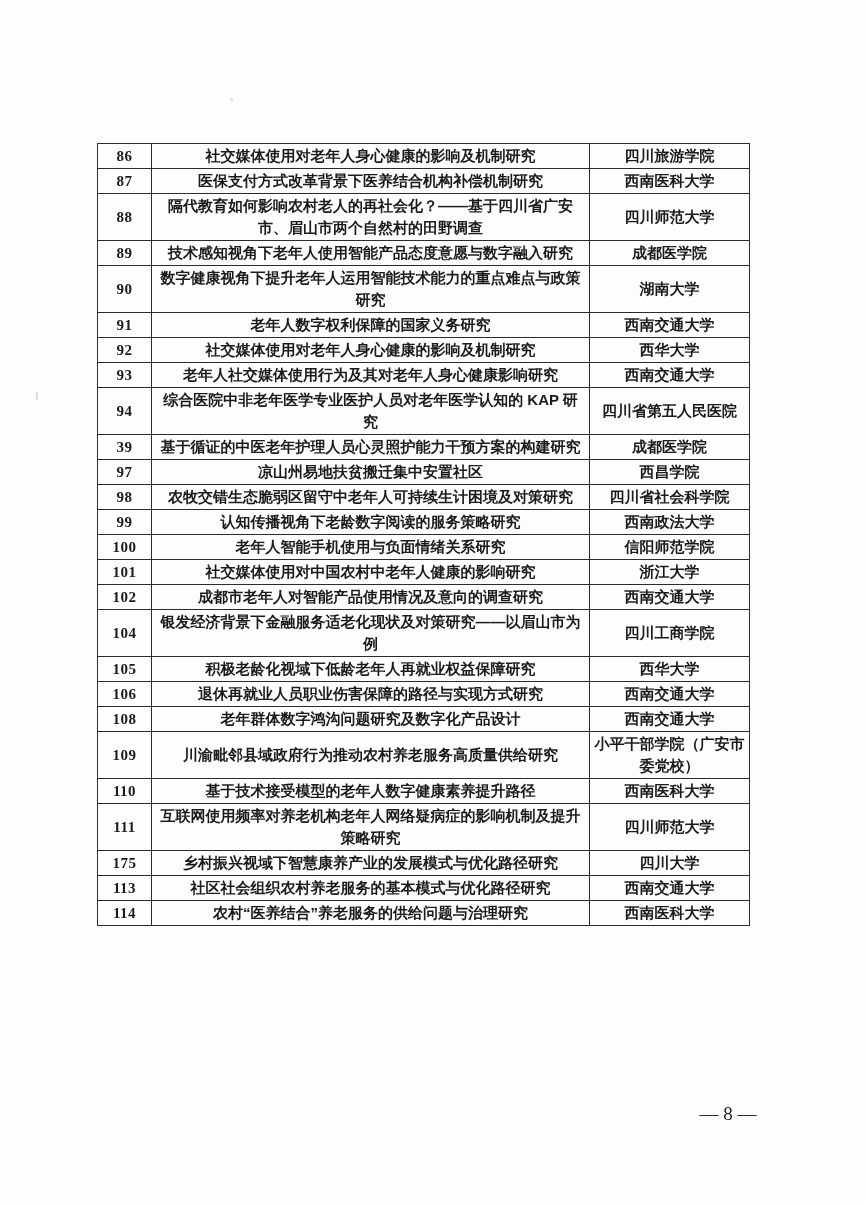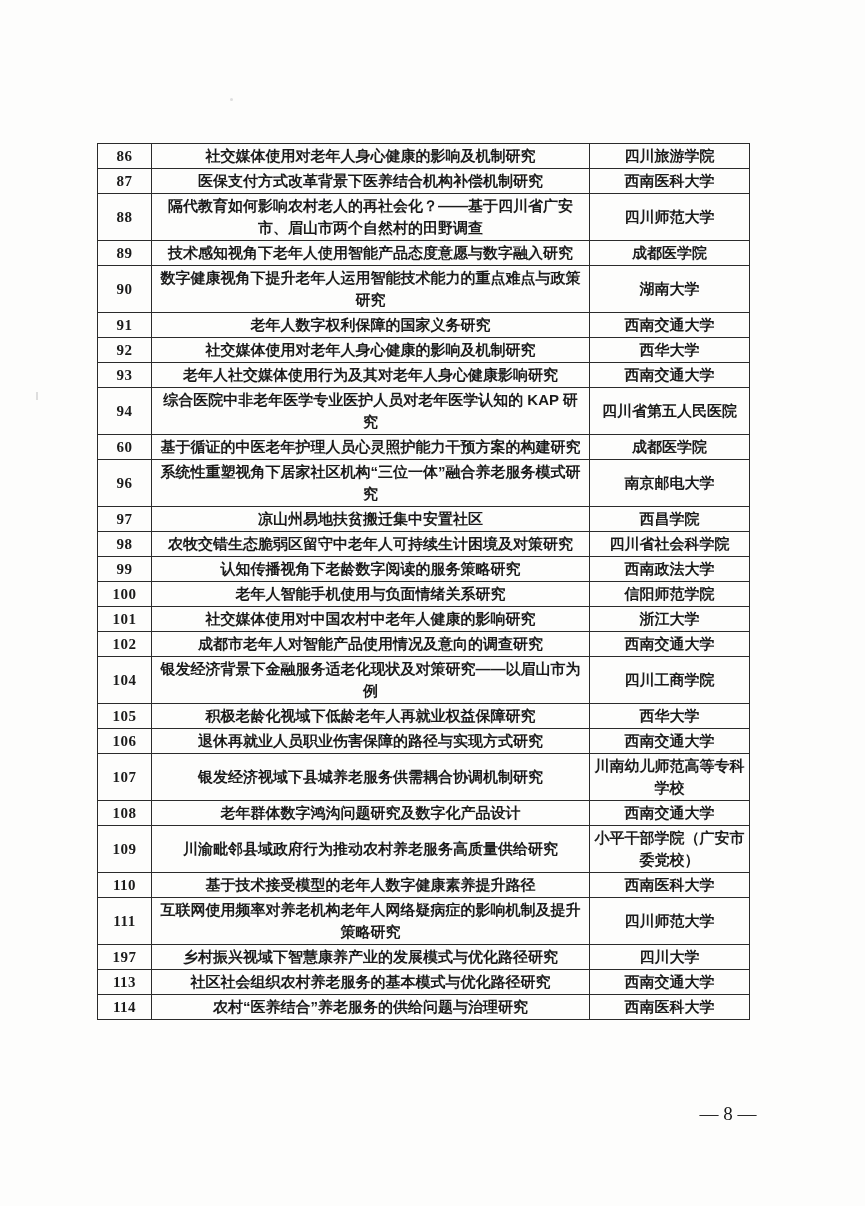--- a/index.html
+++ b/index.html
@@ -117,7 +117,7 @@
           <td class="cell-inst">四川省第五人民医院</td>
         </tr>
         <tr>
-          <td class="cell-num">60</td>
+          <td class="cell-num">39</td>
           <td class="cell-title">基于循证的中医老年护理人员心灵照护能力干预方案的构建研究</td>
           <td class="cell-inst">成都医学院</td>
         </tr>

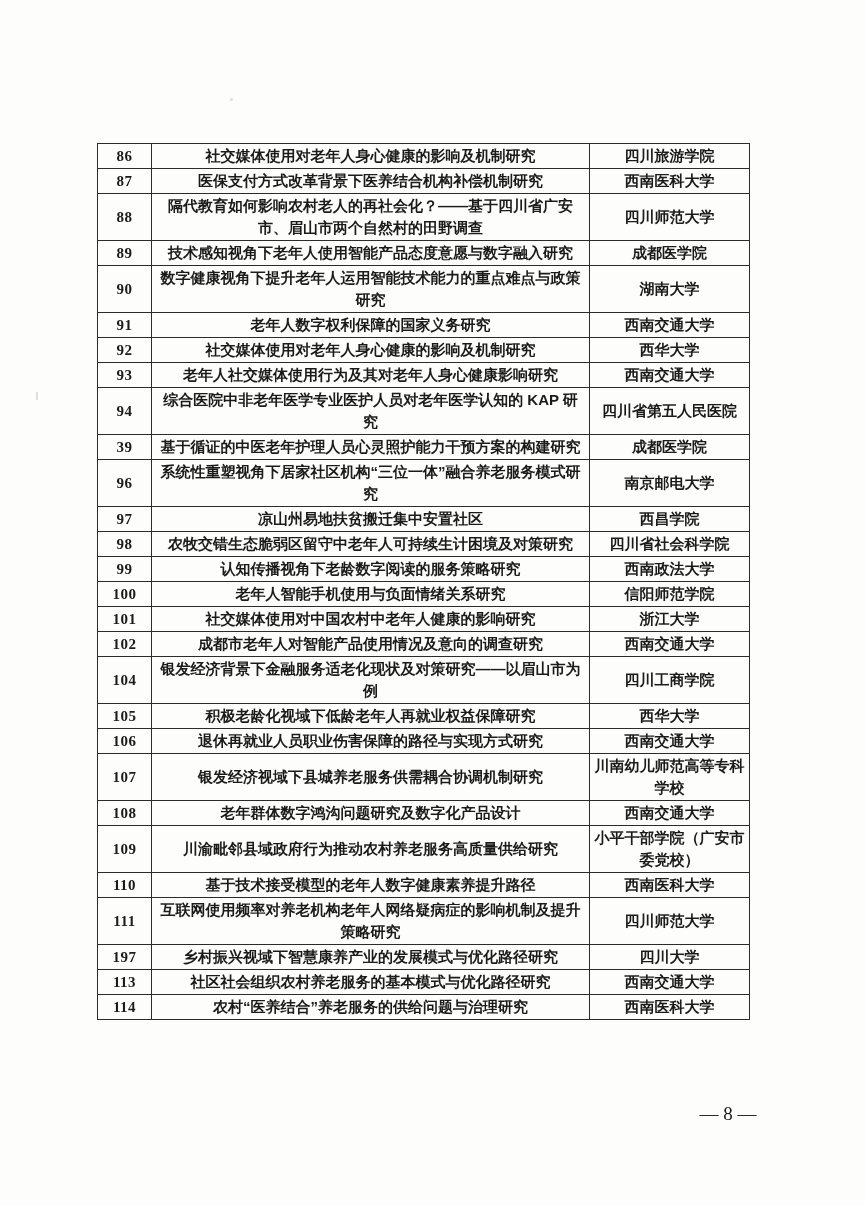--- a/index.html
+++ b/index.html
@@ -122,11 +122,6 @@
           <td class="cell-inst">成都医学院</td>
         </tr>
         <tr>
-          <td class="cell-num">96</td>
-          <td class="cell-title">系统性重塑视角下居家社区机构“三位一体”融合养老服务模式研究</td>
-          <td class="cell-inst">南京邮电大学</td>
-        </tr>
-        <tr>
           <td class="cell-num">97</td>
           <td class="cell-title">凉山州易地扶贫搬迁集中安置社区</td>
           <td class="cell-inst">西昌学院</td>

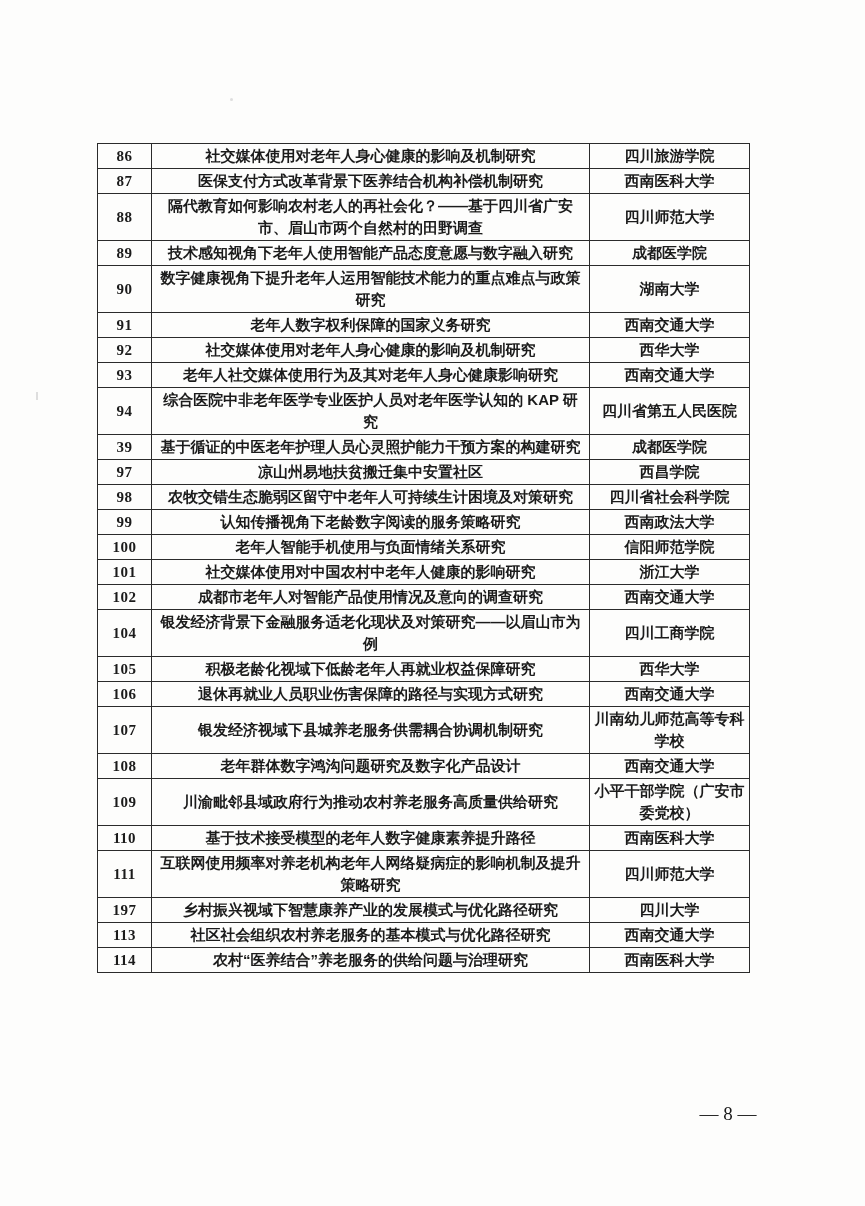--- a/index.html
+++ b/index.html
@@ -167,11 +167,6 @@
           <td class="cell-inst">西南交通大学</td>
         </tr>
         <tr>
-          <td class="cell-num">107</td>
-          <td class="cell-title">银发经济视域下县城养老服务供需耦合协调机制研究</td>
-          <td class="cell-inst">川南幼儿师范高等专科学校</td>
-        </tr>
-        <tr>
           <td class="cell-num">108</td>
           <td class="cell-title">老年群体数字鸿沟问题研究及数字化产品设计</td>
           <td class="cell-inst">西南交通大学</td>

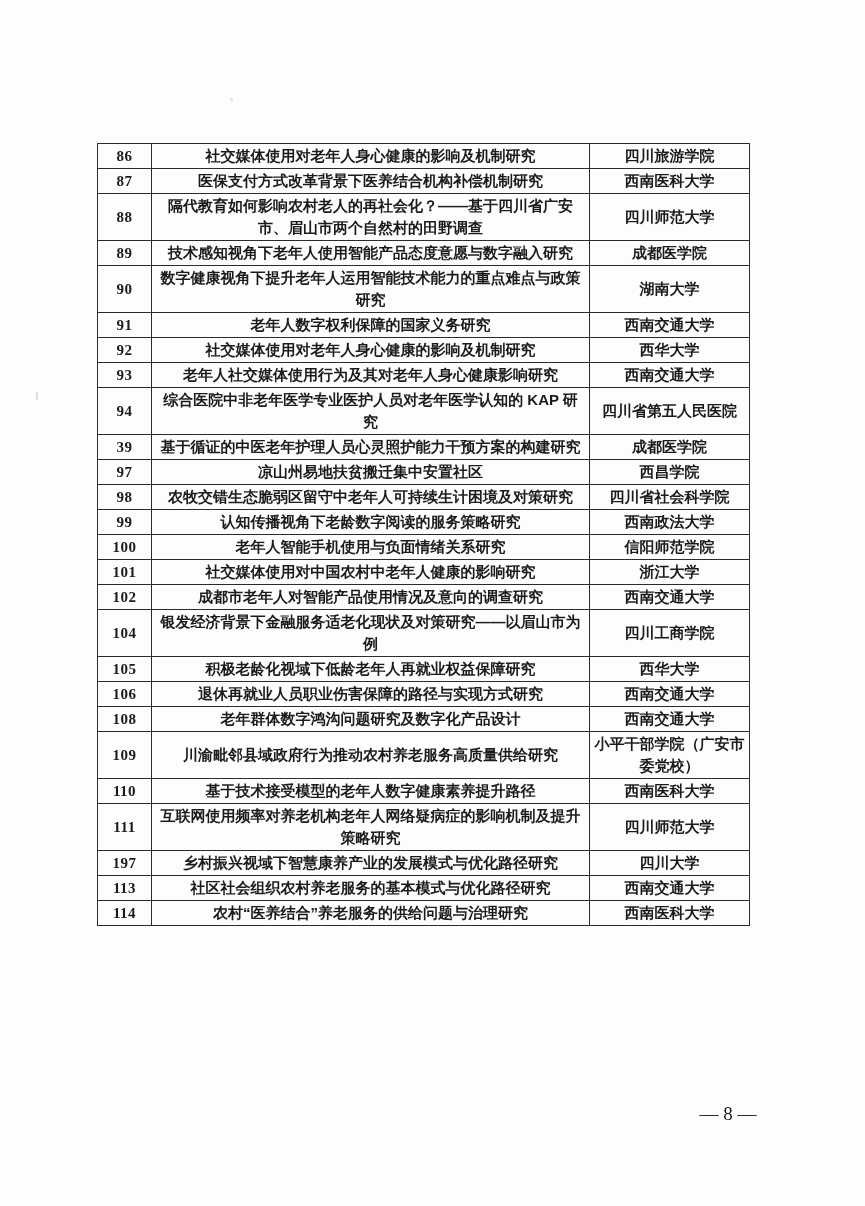--- a/index.html
+++ b/index.html
@@ -187,7 +187,7 @@
           <td class="cell-inst">四川师范大学</td>
         </tr>
         <tr>
-          <td class="cell-num">197</td>
+          <td class="cell-num">175</td>
           <td class="cell-title">乡村振兴视域下智慧康养产业的发展模式与优化路径研究</td>
           <td class="cell-inst">四川大学</td>
         </tr>

